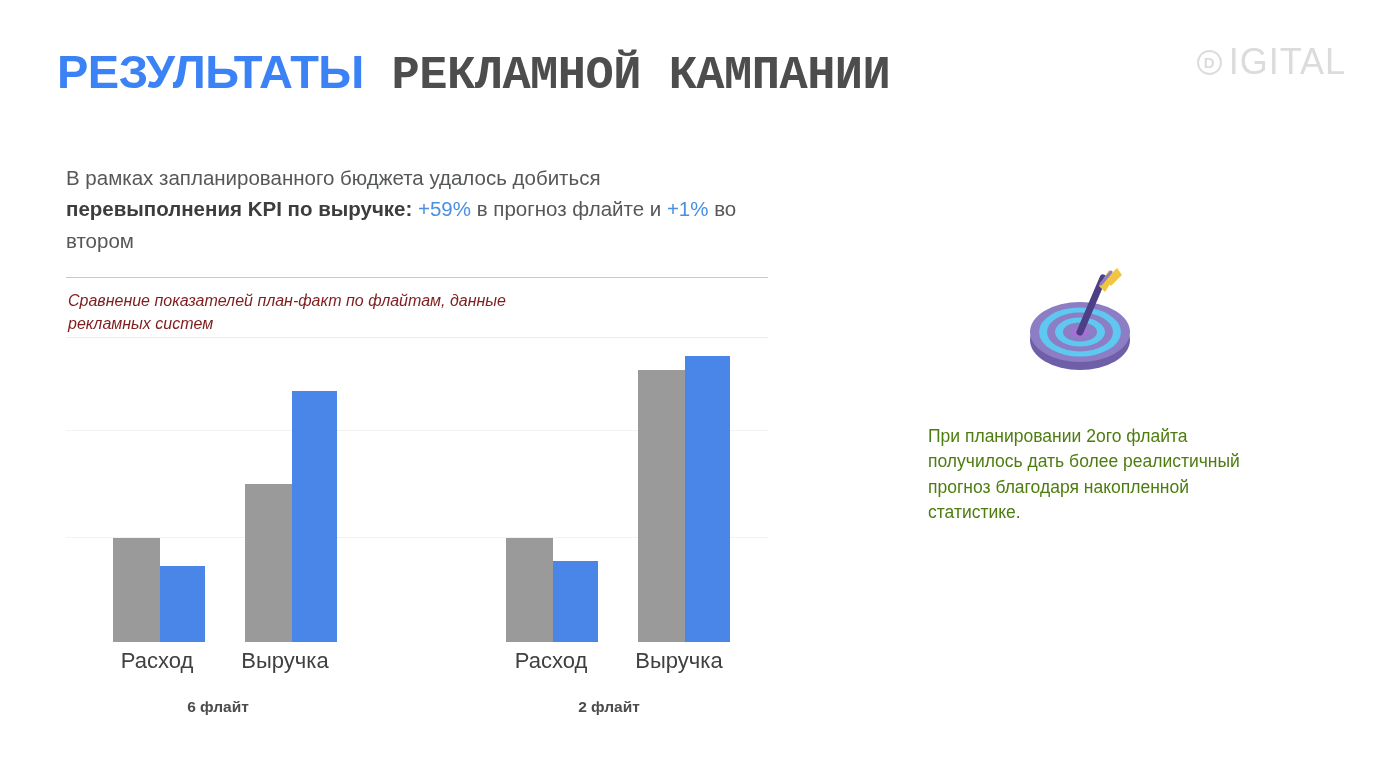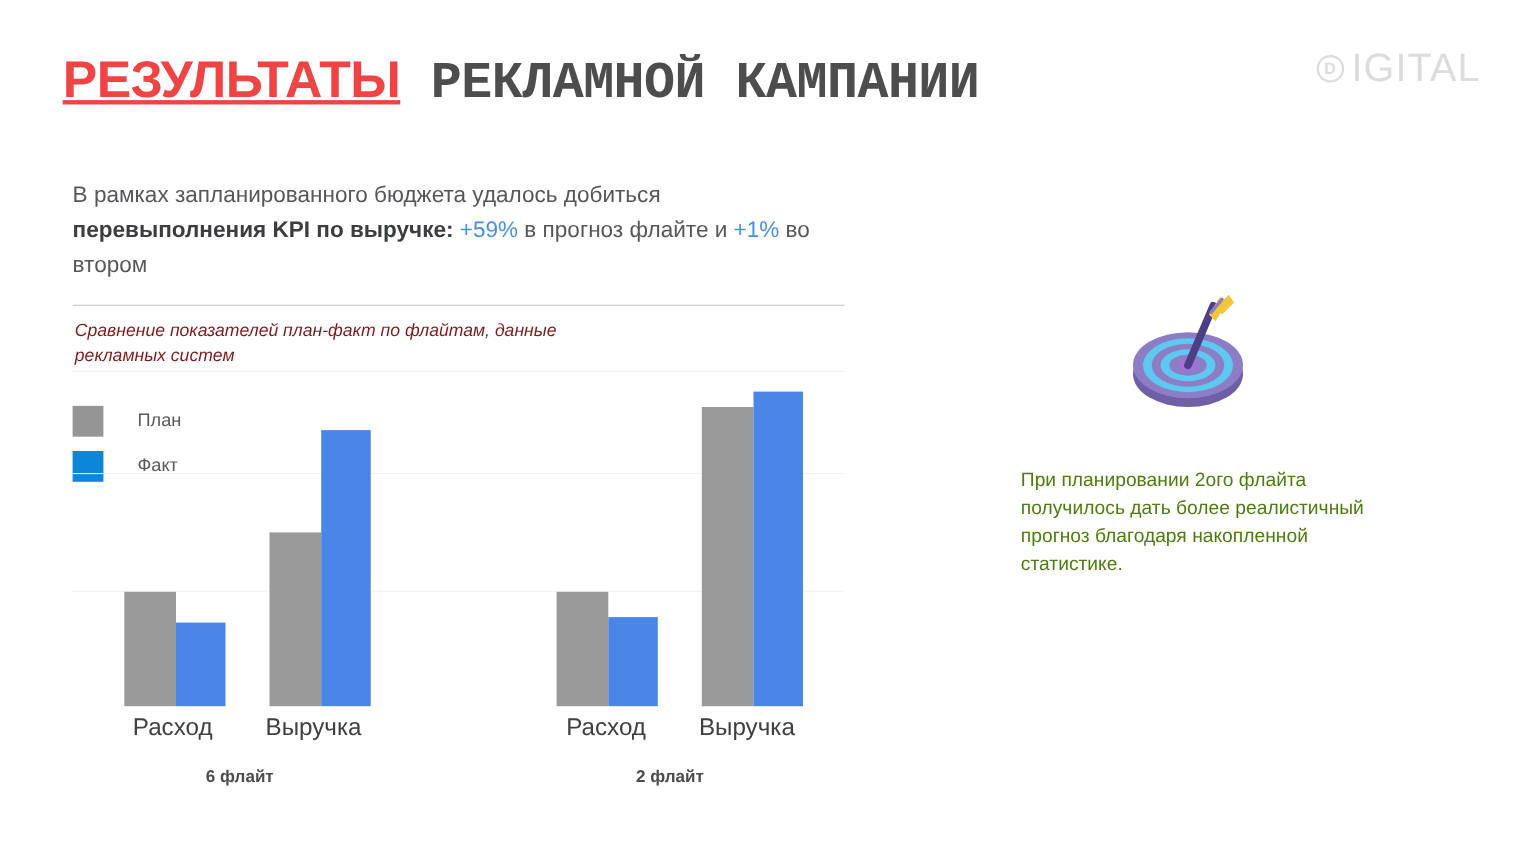--- a/index.html
+++ b/index.html
@@ -26,7 +26,7 @@
     white-space: nowrap;
     line-height: 1.0;
   }
-  .title-accent { color: #ef4444; text-decoration: underline; }
+  .title-accent { color: #3b82f6; }
   .title-rest   { color: #4d4d4d; font-family: Liberation Mono, monospace; }
 
   .logo {

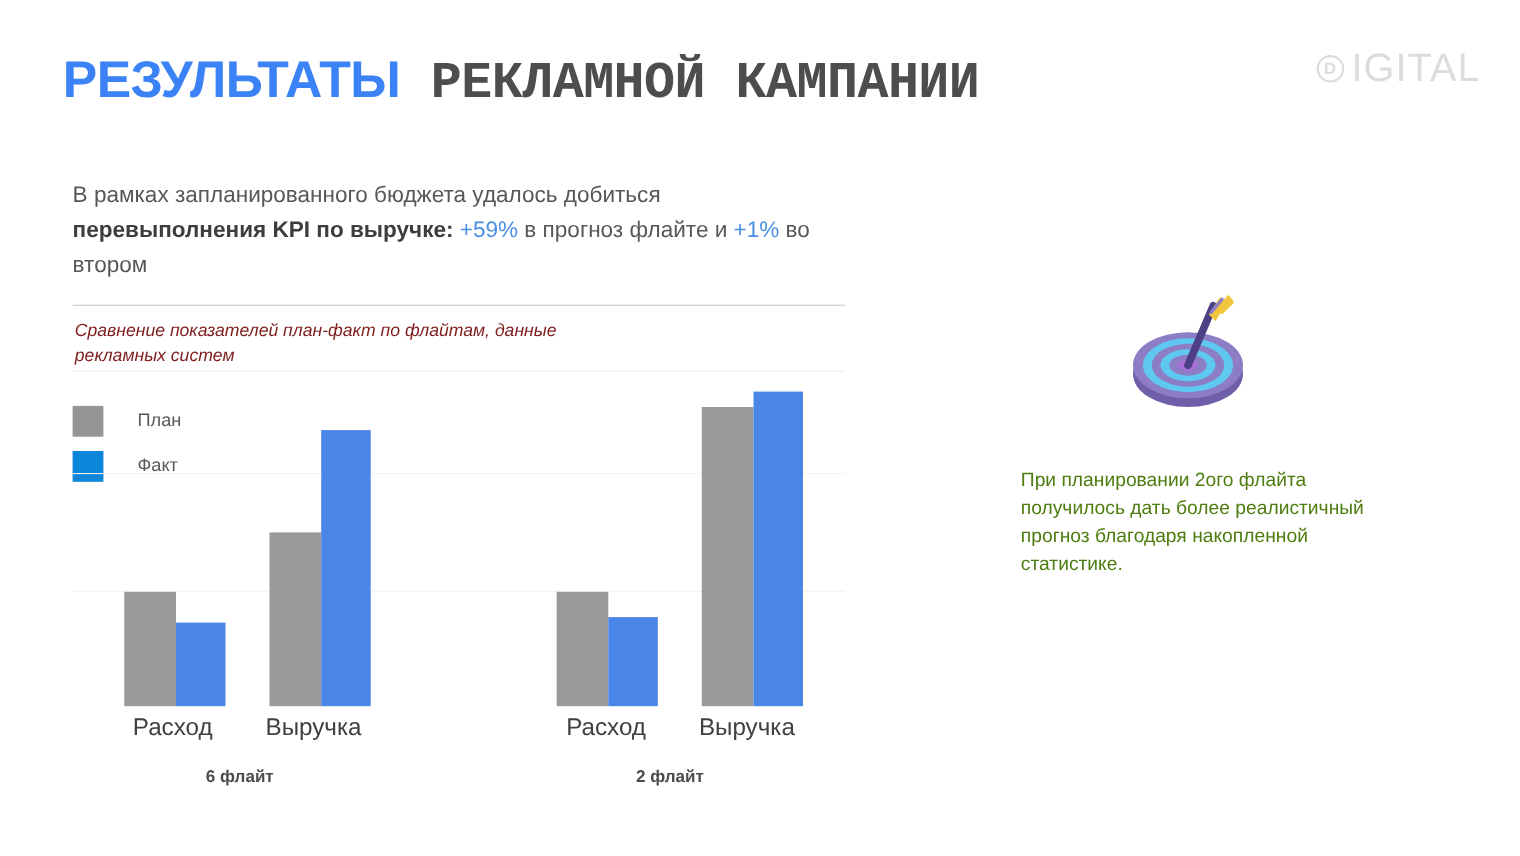--- a/index.html
+++ b/index.html
@@ -216,16 +216,6 @@
 <div class="divider2"></div>
 
 <div class="chart" id="chart">
-  <div class="legend">
-    <div class="legend-row">
-      <span class="legend-swatch plan"></span>
-      <span class="legend-label">План</span>
-    </div>
-    <div class="legend-row">
-      <span class="legend-swatch fact"></span>
-      <span class="legend-label">Факт</span>
-    </div>
-  </div>
 <div class="gridline" style="top: 90px;"></div>
     <div class="gridline" style="top: 197px;"></div>
     <div class="bar plan" style="left: 47px; width: 47px; height: 104px;"></div>

